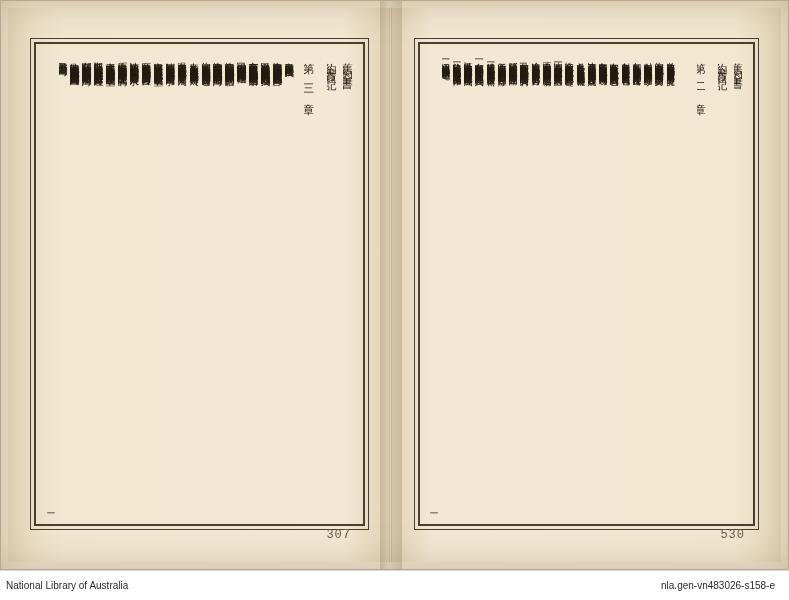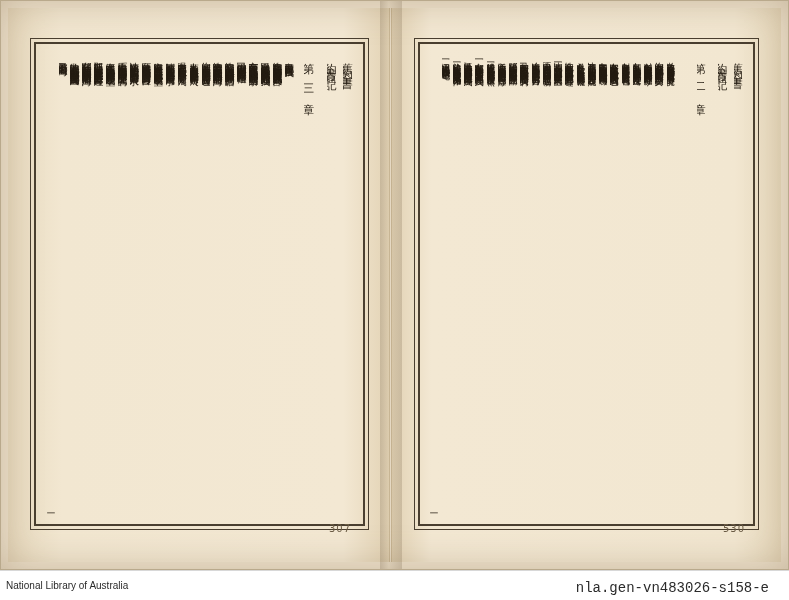--- a/index.html
+++ b/index.html
@@ -115,10 +115,11 @@
   }
   .folio {
     position: absolute;
-    bottom: 28px;
-    font-size: 10px;
+    bottom: 20px;
+    font-size: 12px;
     color: #6b5c45;
     letter-spacing: 1px;
+    font-family: Liberation Mono, monospace;
   }
   .page.left .folio { right: 38px; }
   .page.right .folio { right: 36px; }

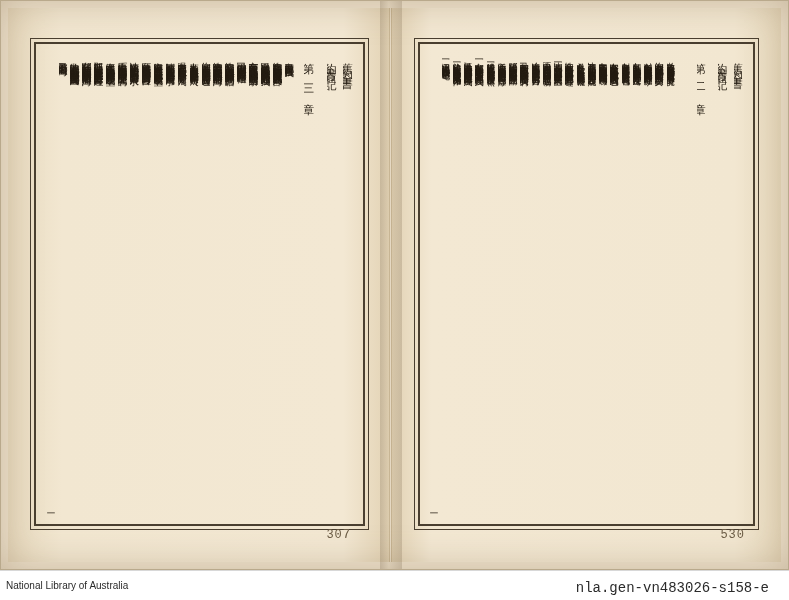--- a/index.html
+++ b/index.html
@@ -143,10 +143,10 @@
   }
   #footer .nlaid {
     position: absolute;
-    right: 20px; top: 9px;
-    font-size: 14px;
+    right: 14px; top: 9px;
+    font-size: 10px;
     color: #2b2b2b;
-    font-family: Liberation Mono, monospace;
+    font-family: Liberation Sans, sans-serif;
   }
   
   .gutter {

